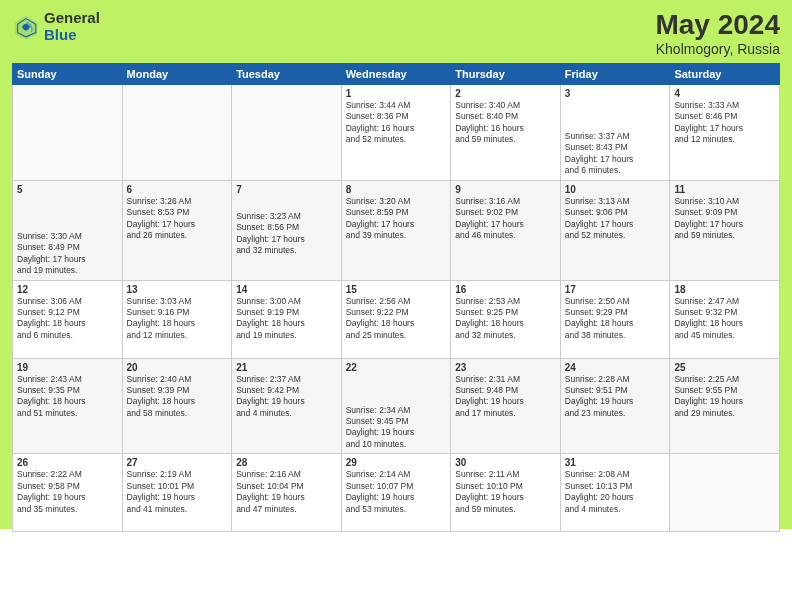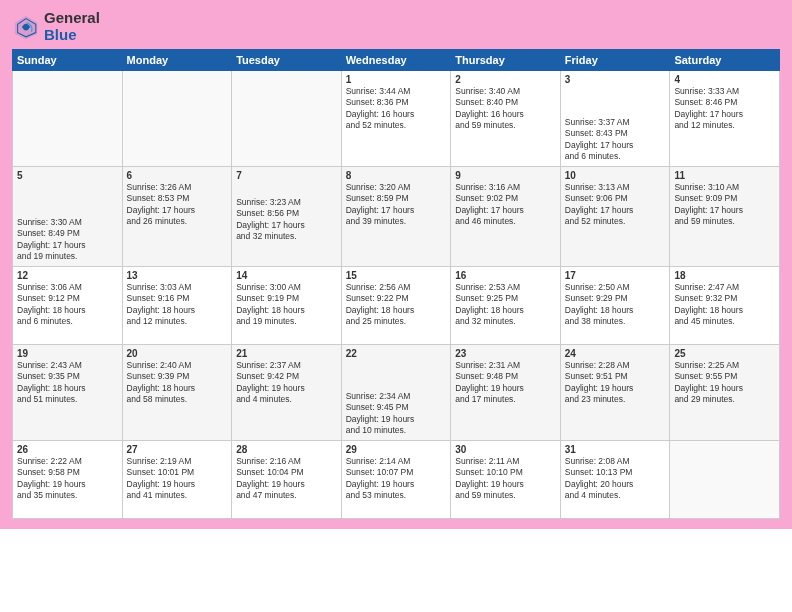--- a/index.html
+++ b/index.html
@@ -14,7 +14,7 @@
       width: 792px;
       height: 529px;
       padding: 10px 12px;
-      background: #f9a8d4;
+      background: #bef264;
     }
     .header {
       display: flex;

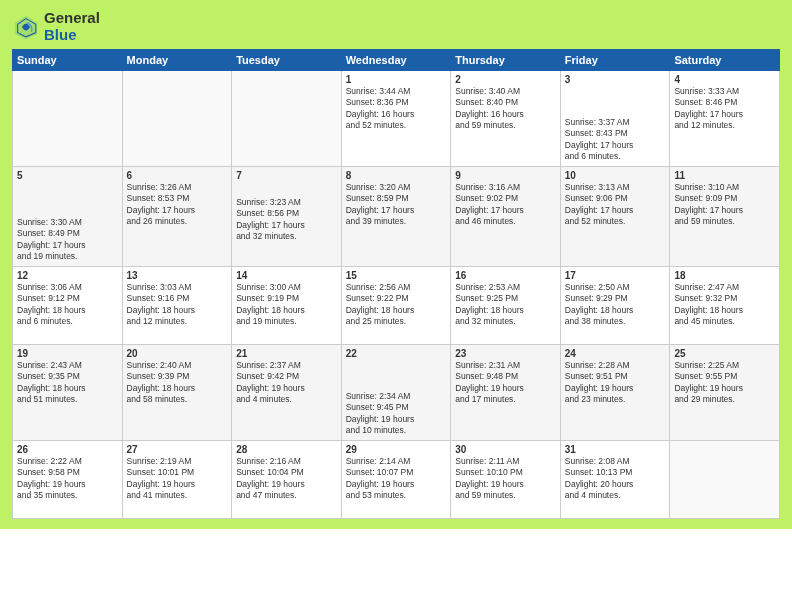--- a/index.html
+++ b/index.html
@@ -115,6 +115,10 @@
         <span class="logo-general">General</span>
         <span class="logo-blue">Blue</span>
       </div>
+    </div>
+    <div class="title-block">
+      <div class="cal-title">May 2024</div>
+      <div class="cal-subtitle">Kholmogory, Russia</div>
     </div>
   </div>
 

